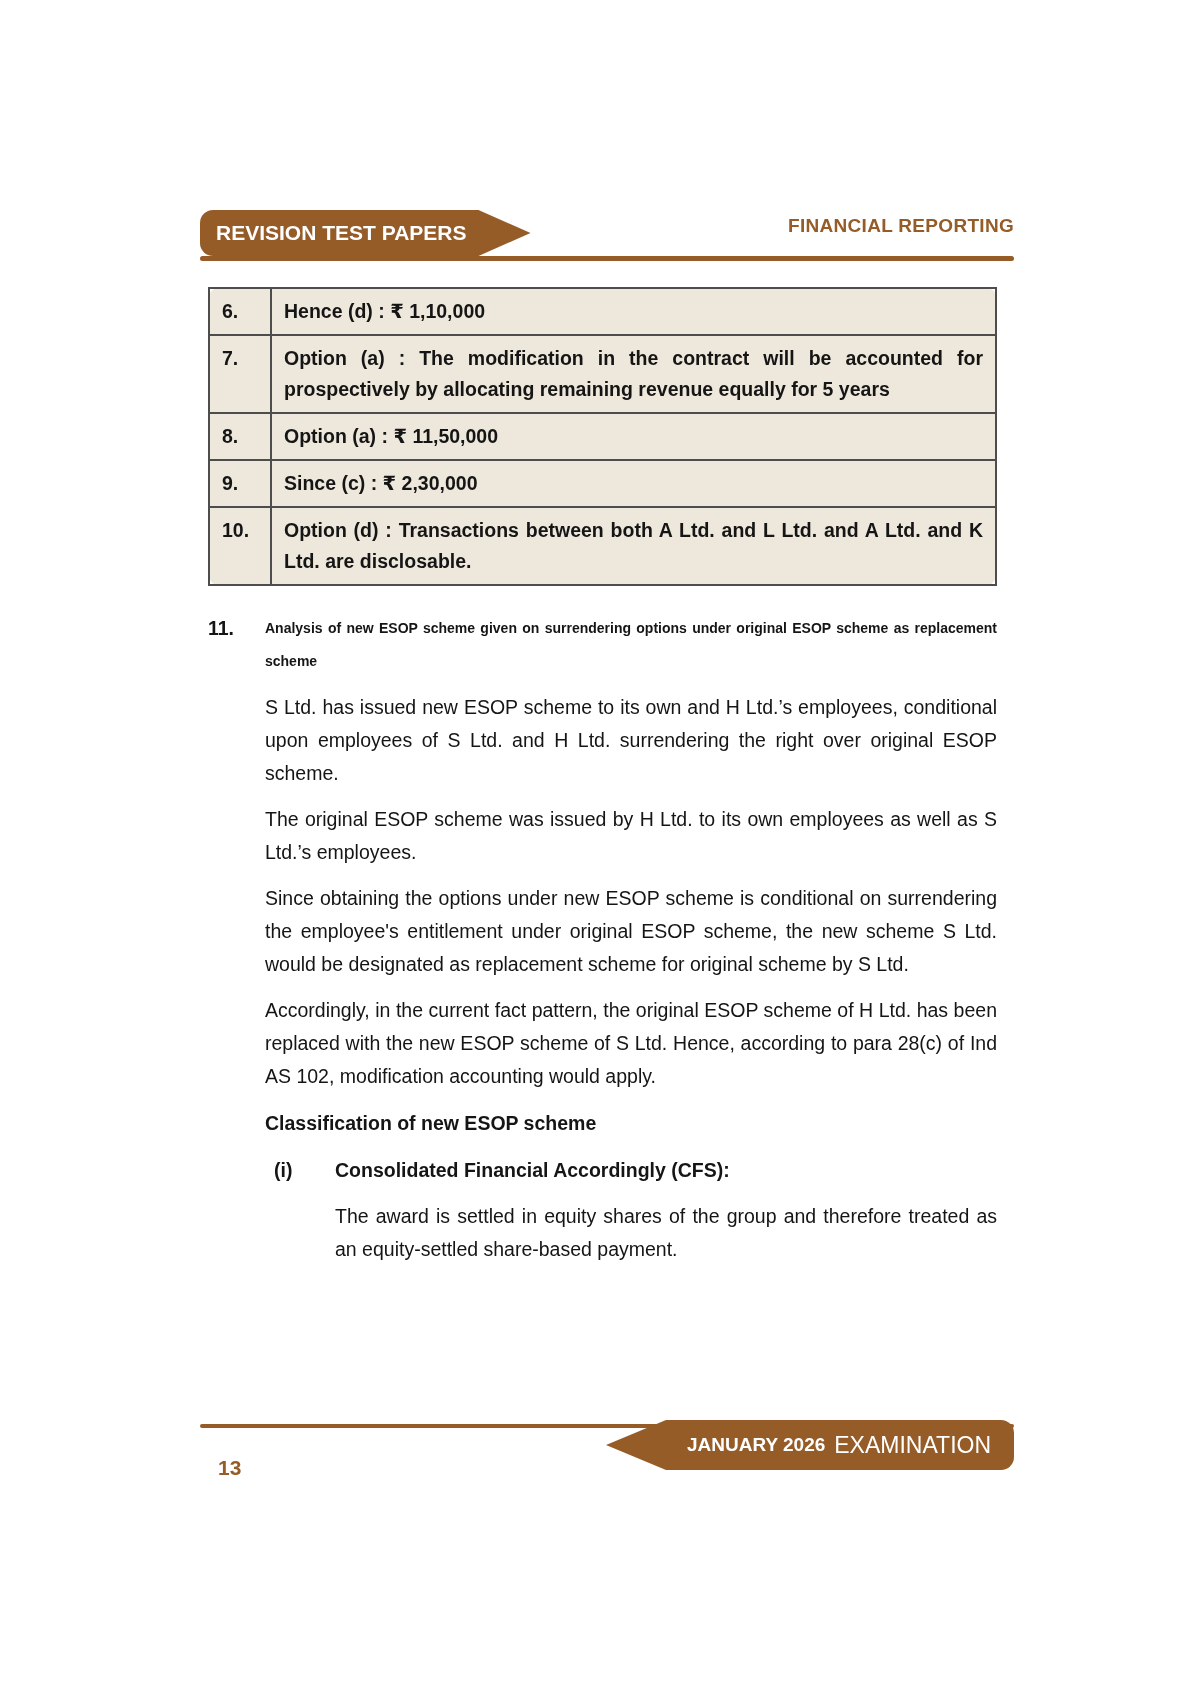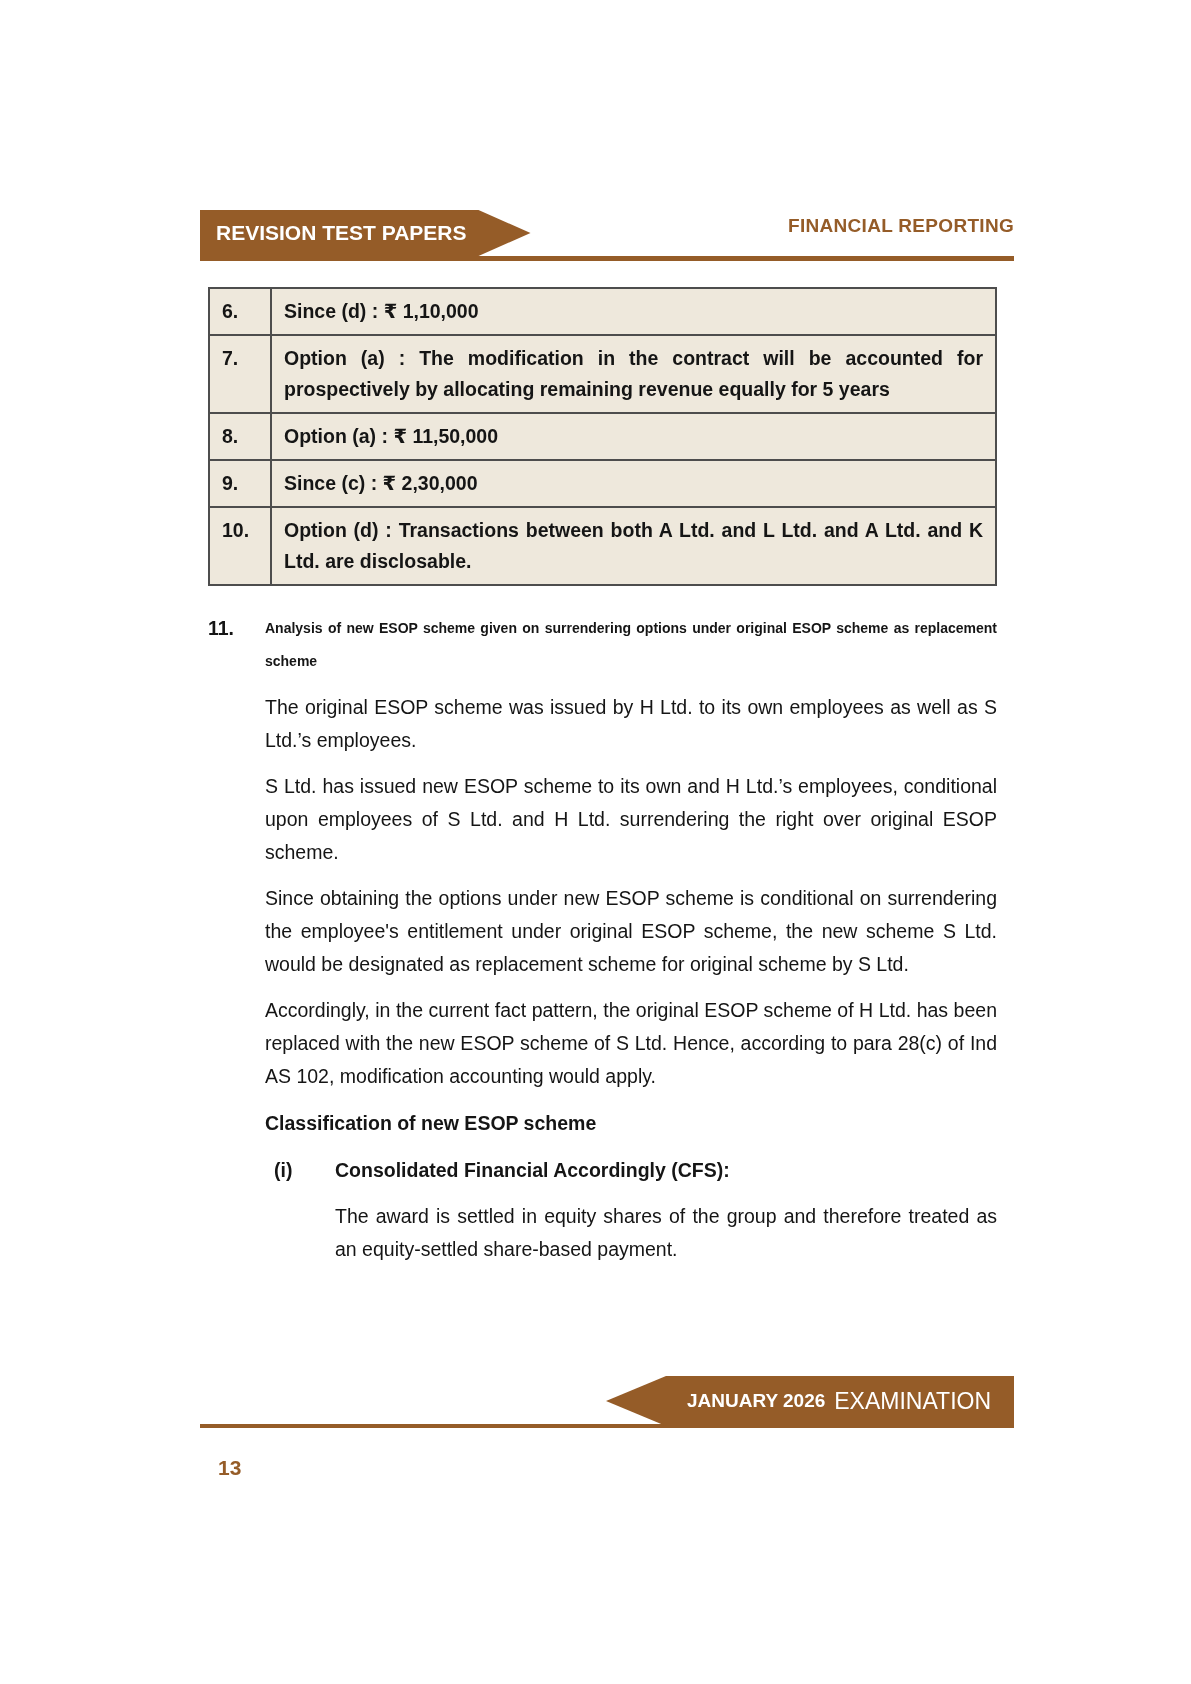--- a/index.html
+++ b/index.html
@@ -9,7 +9,7 @@
     --text:#151515;
     --banner-text:#FFFFFF;
   }
-  *{box-sizing:border-box;}
+  *{box-sizing:border-box;border-radius:13px;}
   html,body{margin:0;padding:0;background:#ffffff;}
   .page{
     position:relative;

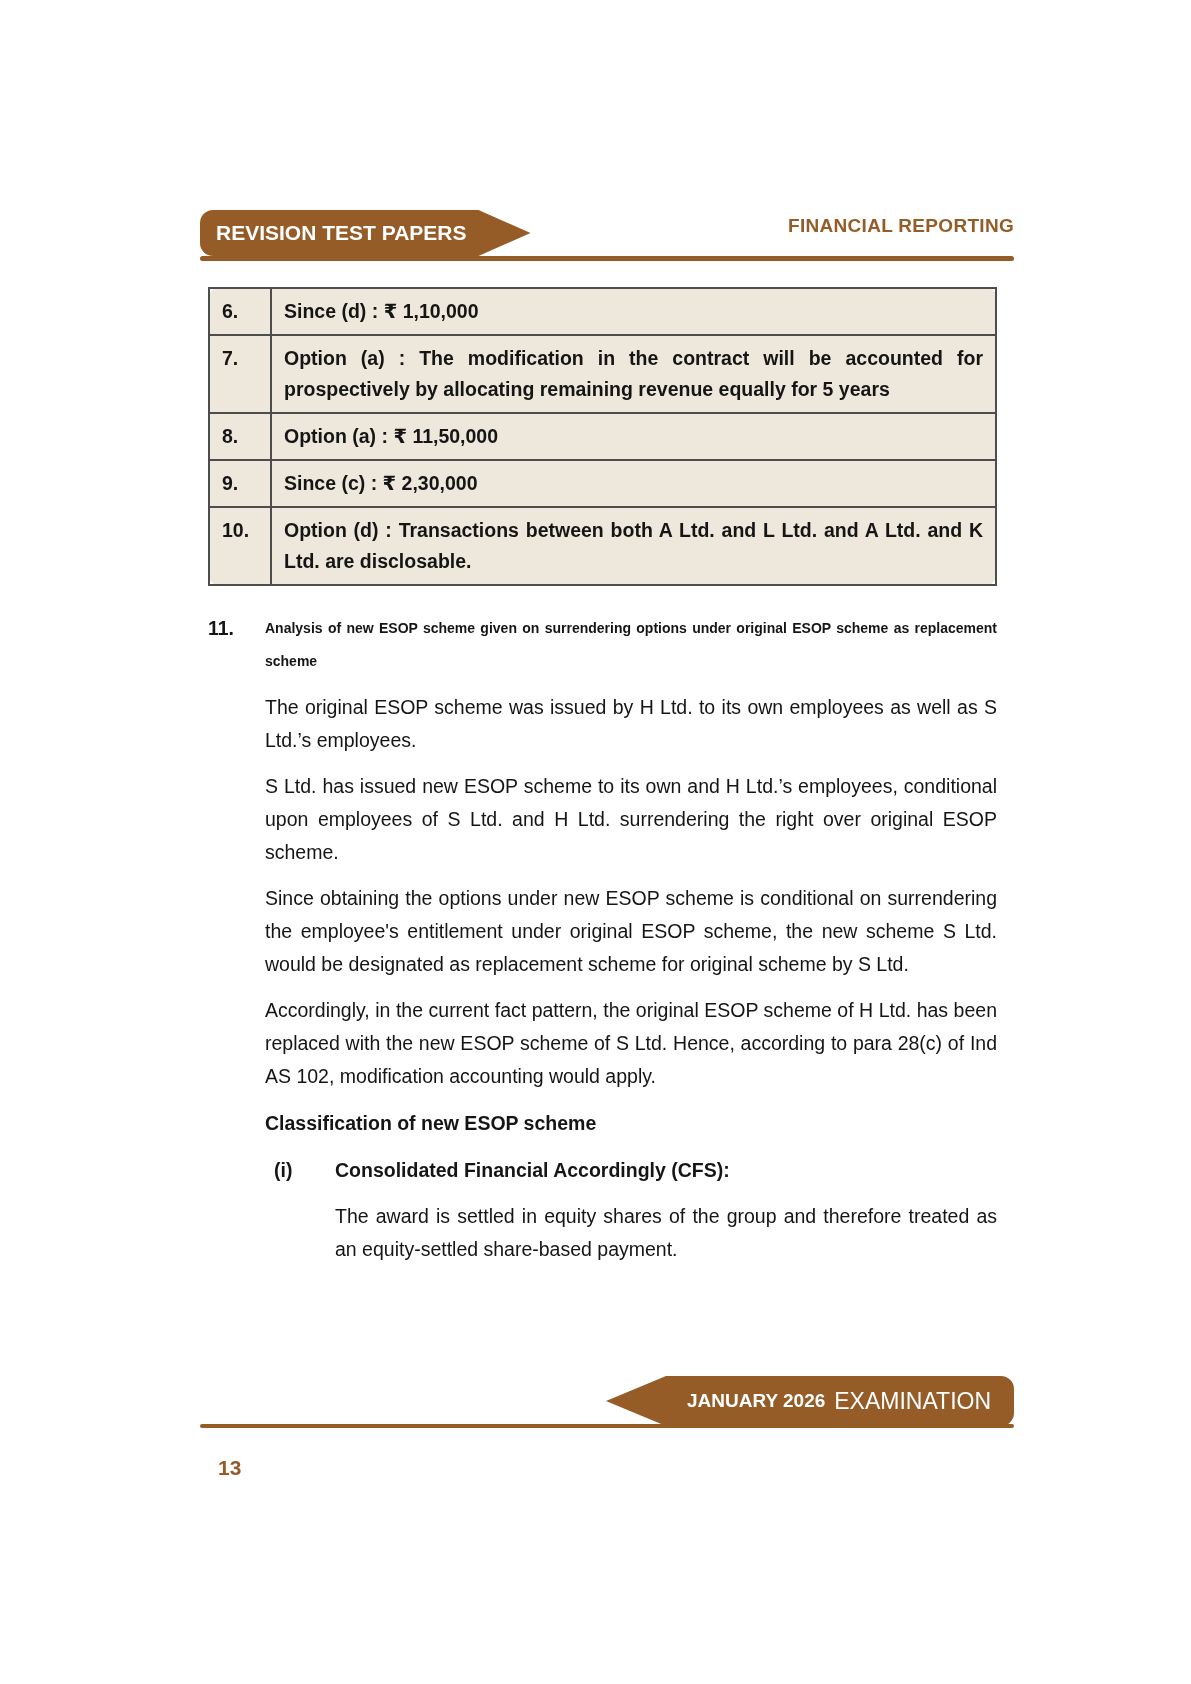--- a/index.html
+++ b/index.html
@@ -99,7 +99,7 @@
       <tbody>
         <tr>
           <td class="num">6.</td>
-          <td class="txt">Since (d) : ₹ 1,10,000</td>
+          <td class="txt">Hence (d) : ₹ 1,10,000</td>
         </tr>
         <tr>
           <td class="num">7.</td>

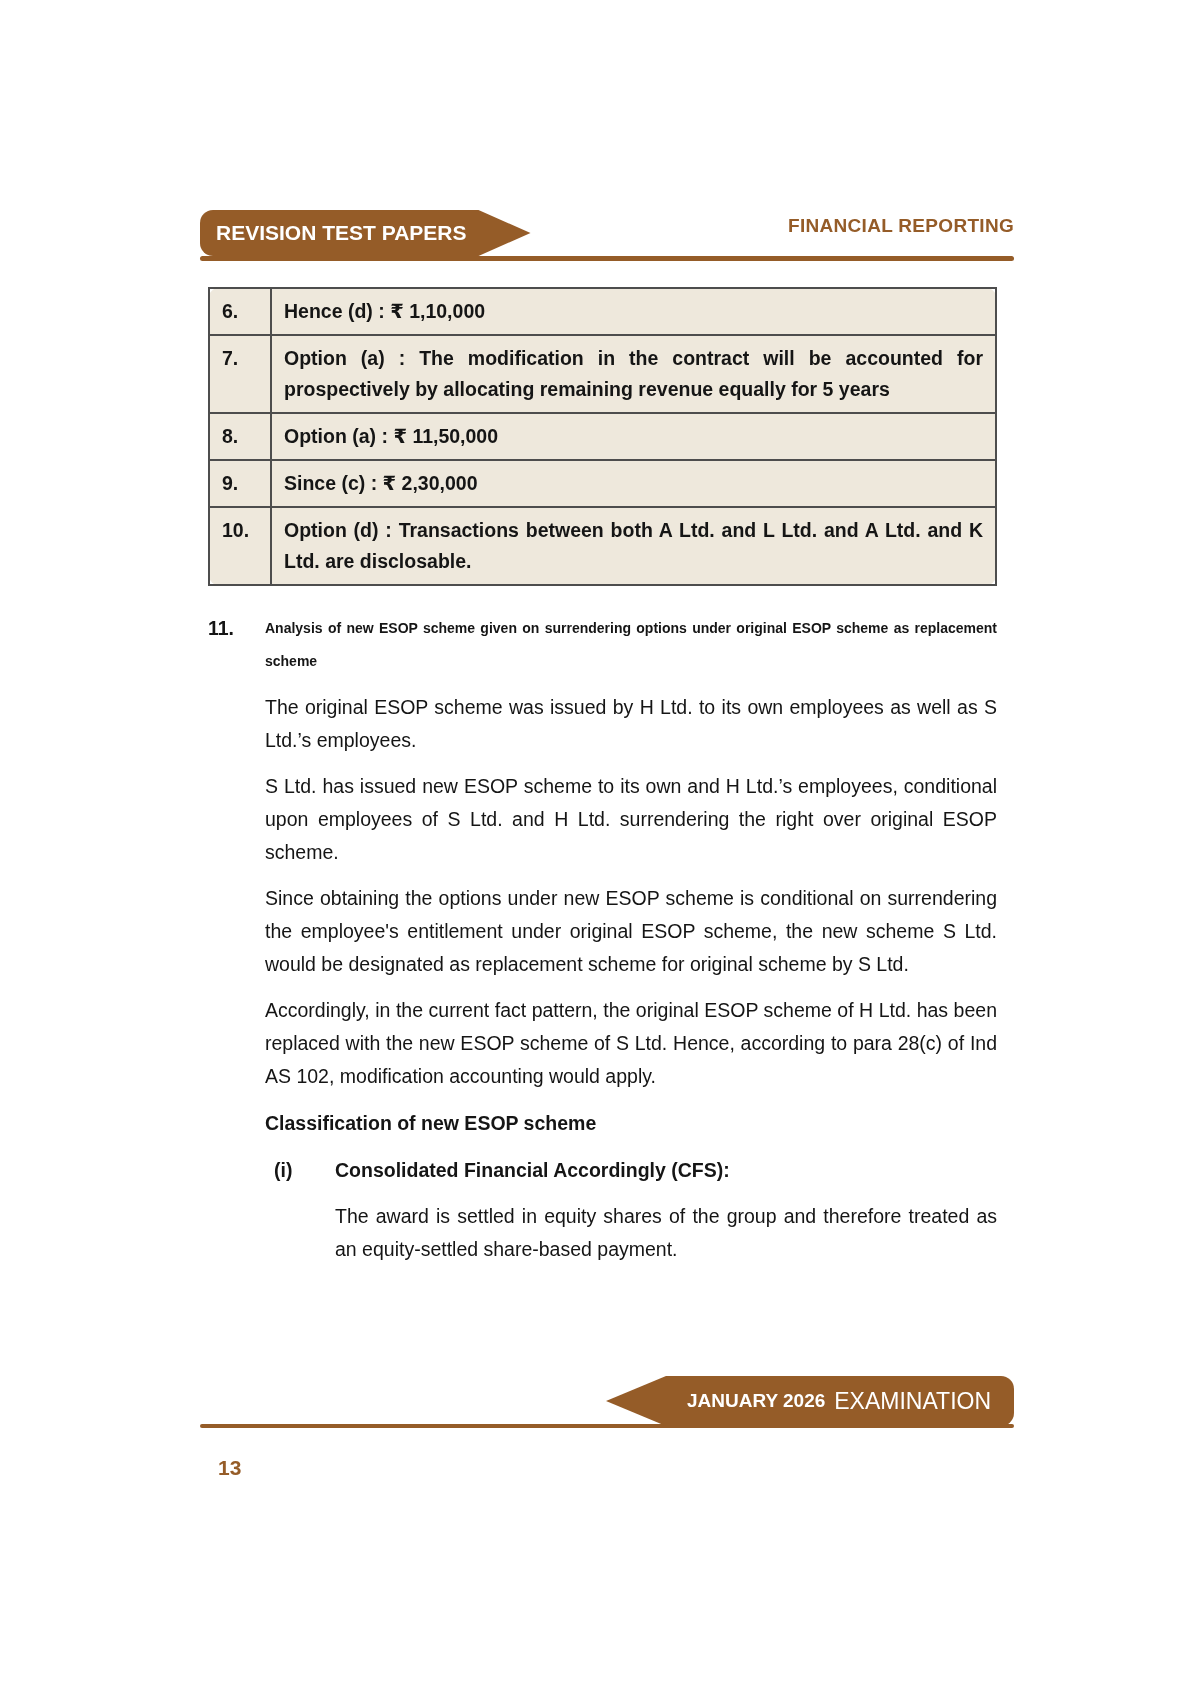--- a/index.html
+++ b/index.html
@@ -124,8 +124,8 @@
       <div class="q-num">11.</div>
       <div class="q-main">
         <h2 class="q-heading">Analysis of new ESOP scheme given on surrendering options under original ESOP scheme as replacement scheme</h2>
+        <p class="body">S Ltd. has issued new ESOP scheme to its own and H Ltd.’s employees, conditional upon employees of S Ltd. and H Ltd. surrendering the right over original ESOP scheme.</p>
         <p class="body">The original ESOP scheme was issued by H Ltd. to its own employees as well as S Ltd.’s employees.</p>
-        <p class="body">S Ltd. has issued new ESOP scheme to its own and H Ltd.’s employees, conditional upon employees of S Ltd. and H Ltd. surrendering the right over original ESOP scheme.</p>
         <p class="body">Since obtaining the options under new ESOP scheme is conditional on surrendering the employee's entitlement under original ESOP scheme, the new scheme S Ltd. would be designated as replacement scheme for original scheme by S Ltd.</p>
         <p class="body">Accordingly, in the current fact pattern, the original ESOP scheme of H Ltd. has been replaced with the new ESOP scheme of S Ltd.  Hence, according to para 28(c) of Ind AS 102, modification accounting would apply.</p>
         <div class="subheading">Classification of new ESOP scheme</div>

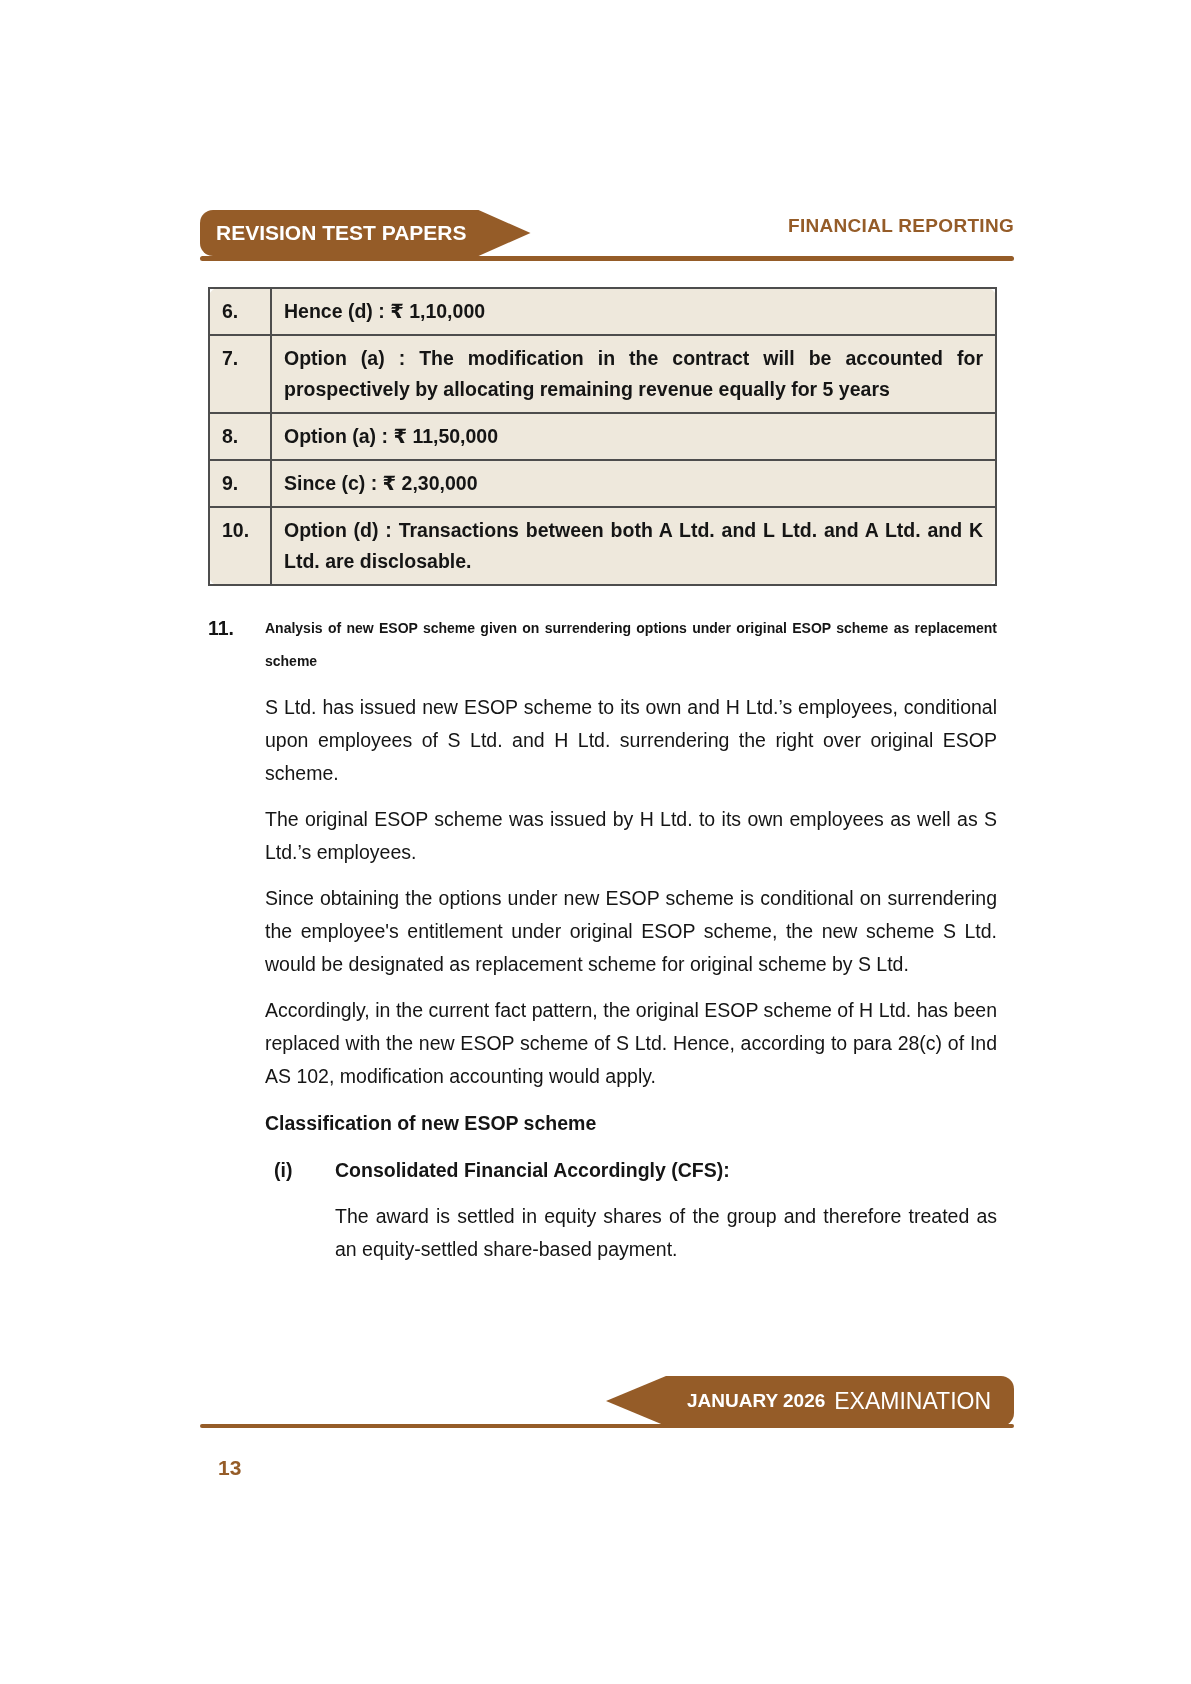--- a/index.html
+++ b/index.html
@@ -71,7 +71,7 @@
   
   .footer-rule{position:absolute;left:200px;top:1424px;width:814px;height:4px;background:var(--accent-brown);z-index:1;}
   .footer-banner{
-    position:absolute;left:606px;top:1376px;width:408px;height:50px;
+    position:absolute;left:606px;top:1420px;width:408px;height:50px;
     background:var(--accent-brown);color:var(--banner-text);
     clip-path:polygon(0 50%, 60px 0, 100% 0, 100% 100%, 60px 100%);
     display:flex;align-items:center;justify-content:center;

